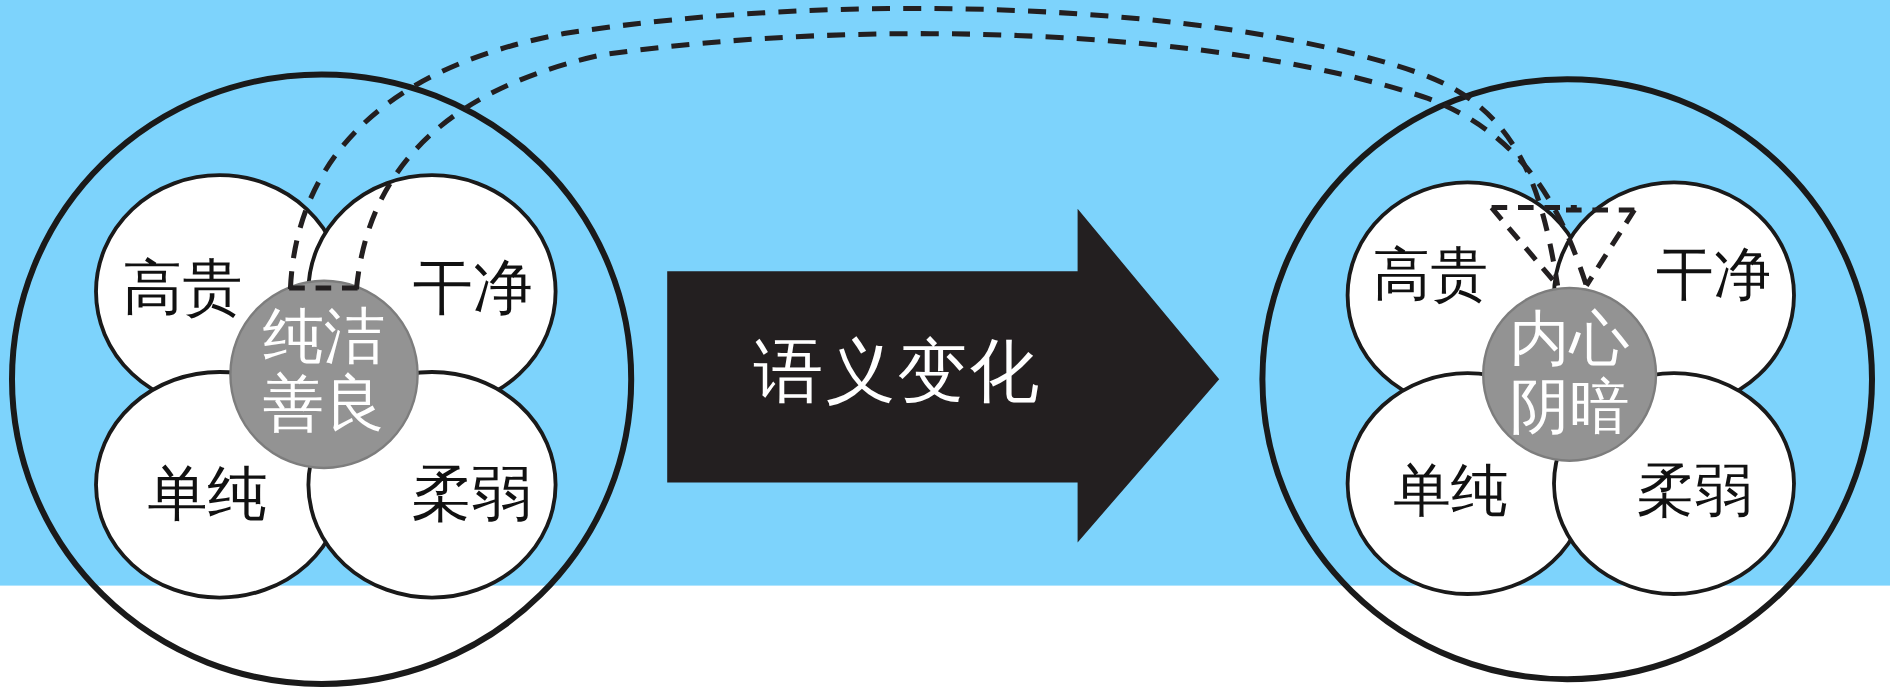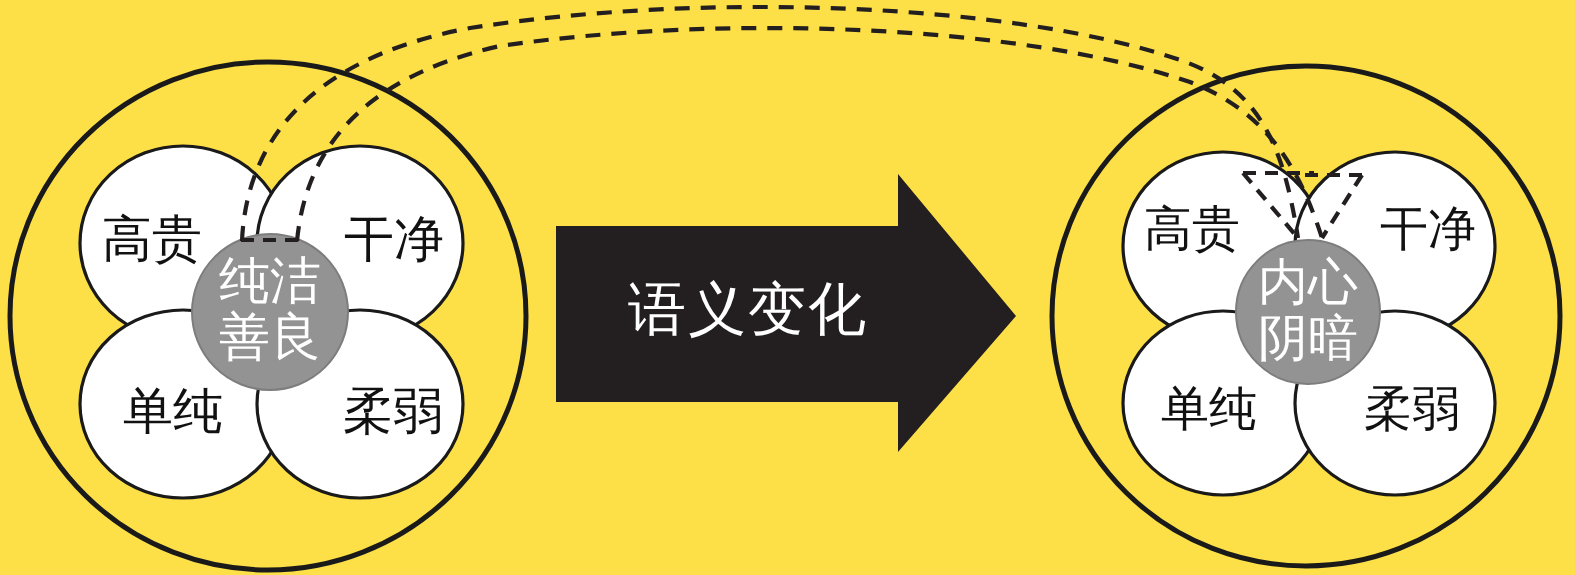--- a/index.html
+++ b/index.html
@@ -5,7 +5,7 @@
   html,body{margin:0;padding:0;background:#fff;}
   body{width:1575px;height:575px;overflow:hidden;
        font-family:"Liberation Serif","DejaVu Serif",serif;}
-  #stage{position:relative;width:1575px;height:575px;background:#fde047;text-align:right;}
+  #stage{position:relative;width:1575px;height:488px;background:#7dd3fc;text-align:right;}
   #stage svg{position:absolute;left:0;top:0;}
 </style>
 </head>

